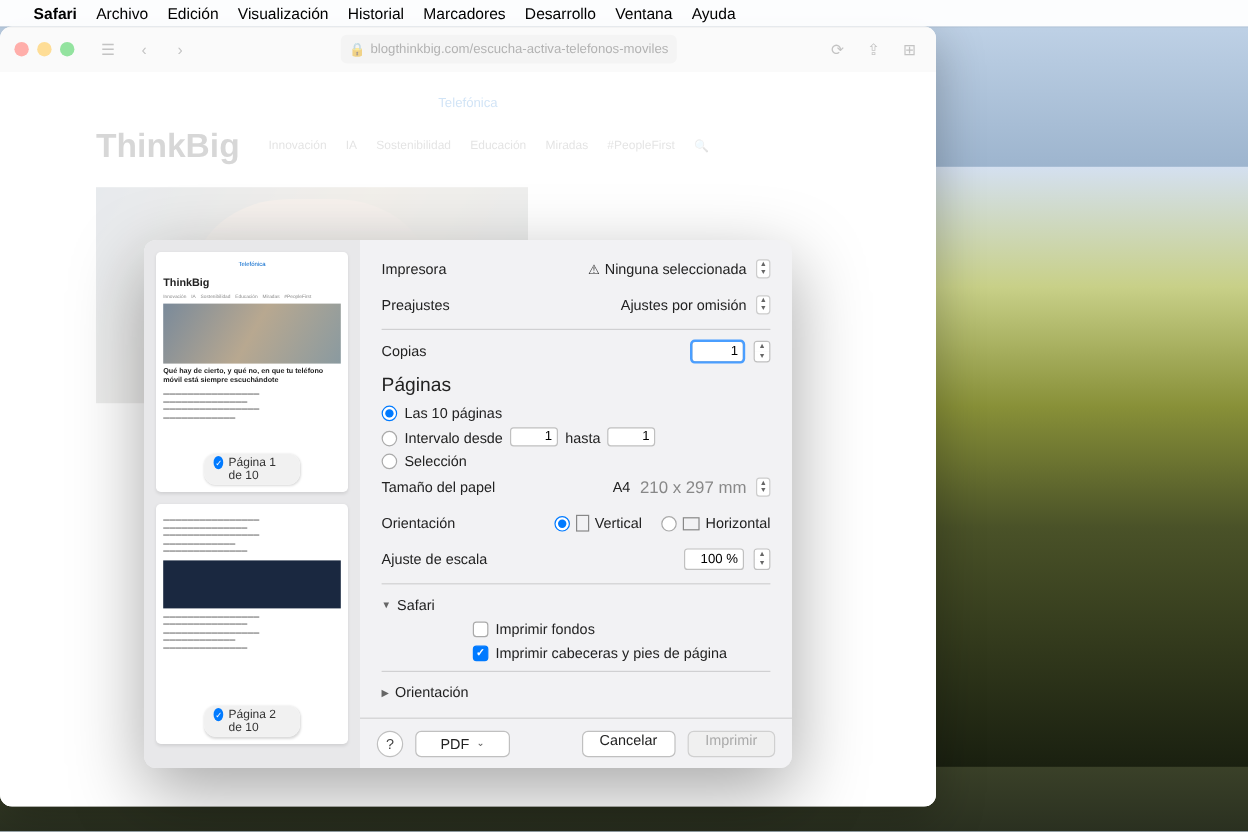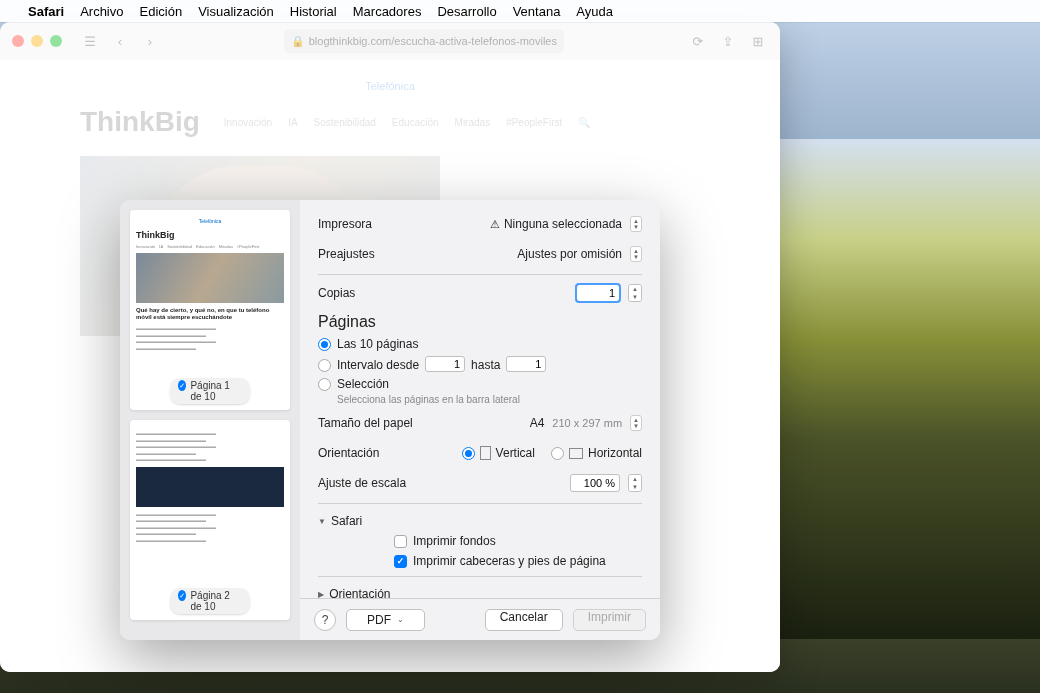--- a/index.html
+++ b/index.html
@@ -236,7 +236,6 @@
         <div class="radio"></div>
         <span class="radio-label">Selección</span>
       </div>
-      <div class="helper-text">Selecciona las páginas en la barra lateral</div>
 
       <div class="row">
         <div class="row-label">Tamaño del papel</div>

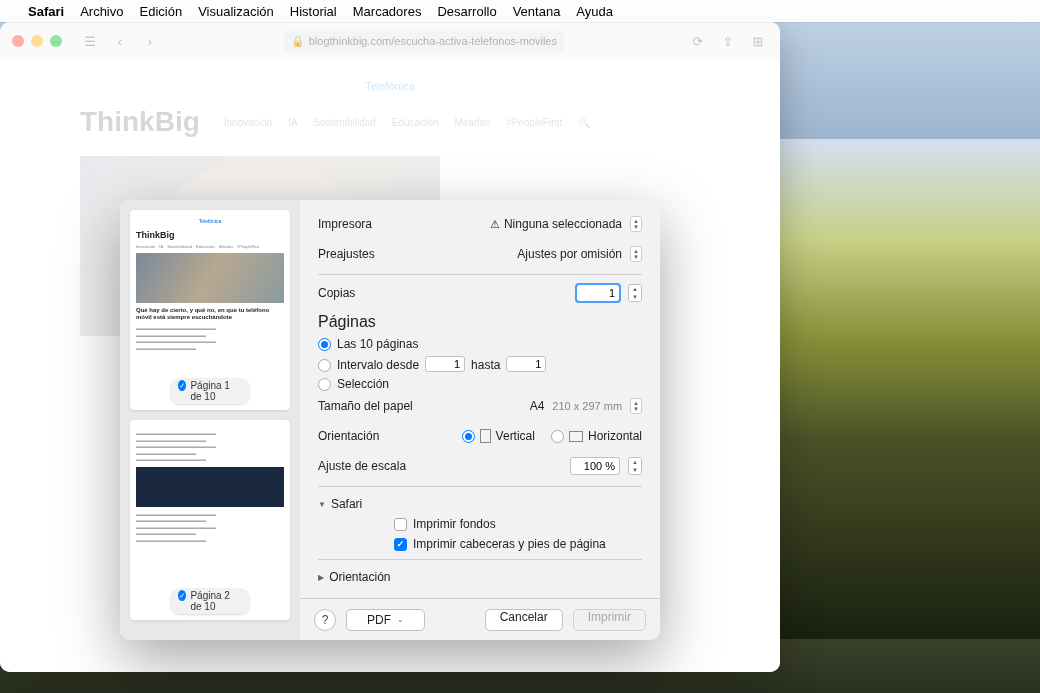--- a/index.html
+++ b/index.html
@@ -64,7 +64,7 @@
 .range-input { width:40px; height:16px; text-align:right; font-size:11px; padding:1px 4px; border:1px solid #c0c0c0; border-radius:3px; background:#fff;}
 .helper-text { font-size:10px; color:#888; margin-left:19px; margin-top:-2px; margin-bottom:8px;}
 .paper-size-val { color:#222; }
-.paper-size-dim { font-size:11px; color:#888; margin-left:4px;}
+.paper-size-dim { font-size:14px; color:#888; margin-left:4px;}
 .orient-row { display:flex; align-items:center; gap:16px; justify-content:flex-end;}
 .orient-opt { display:flex; align-items:center; gap:5px;}
 .orient-icon { width:14px; height:14px; border:1px solid #888; display:inline-block;}

